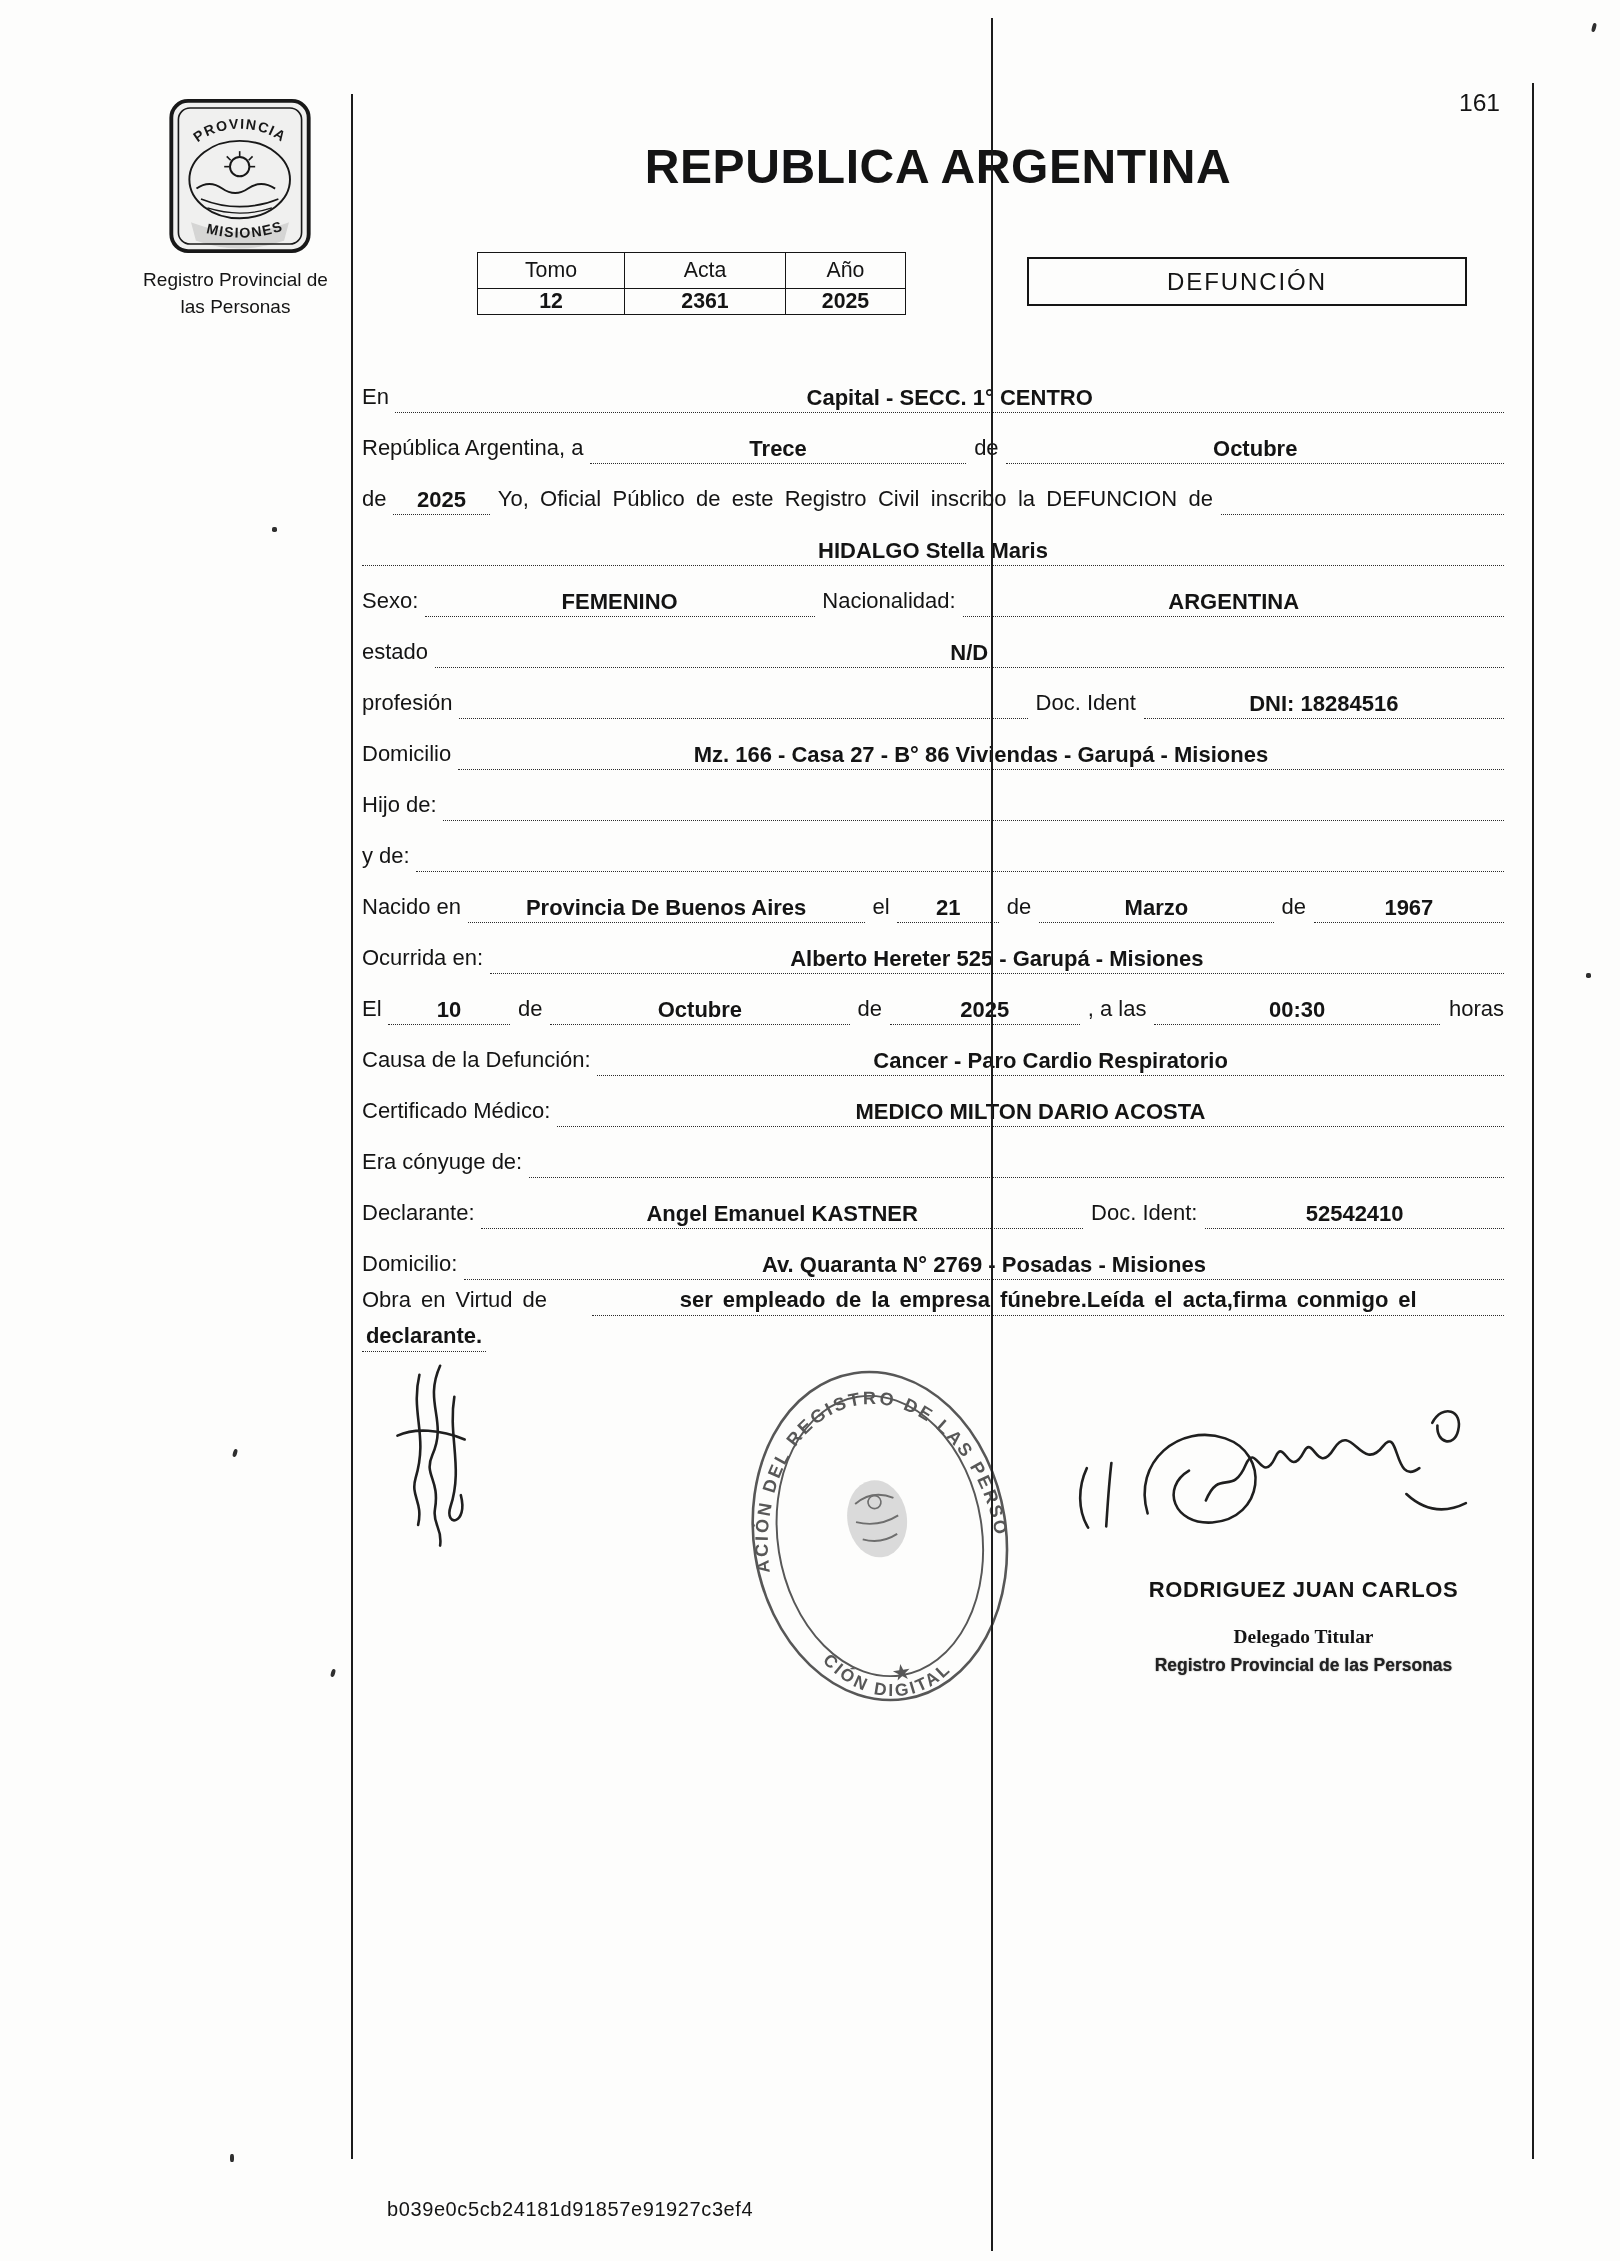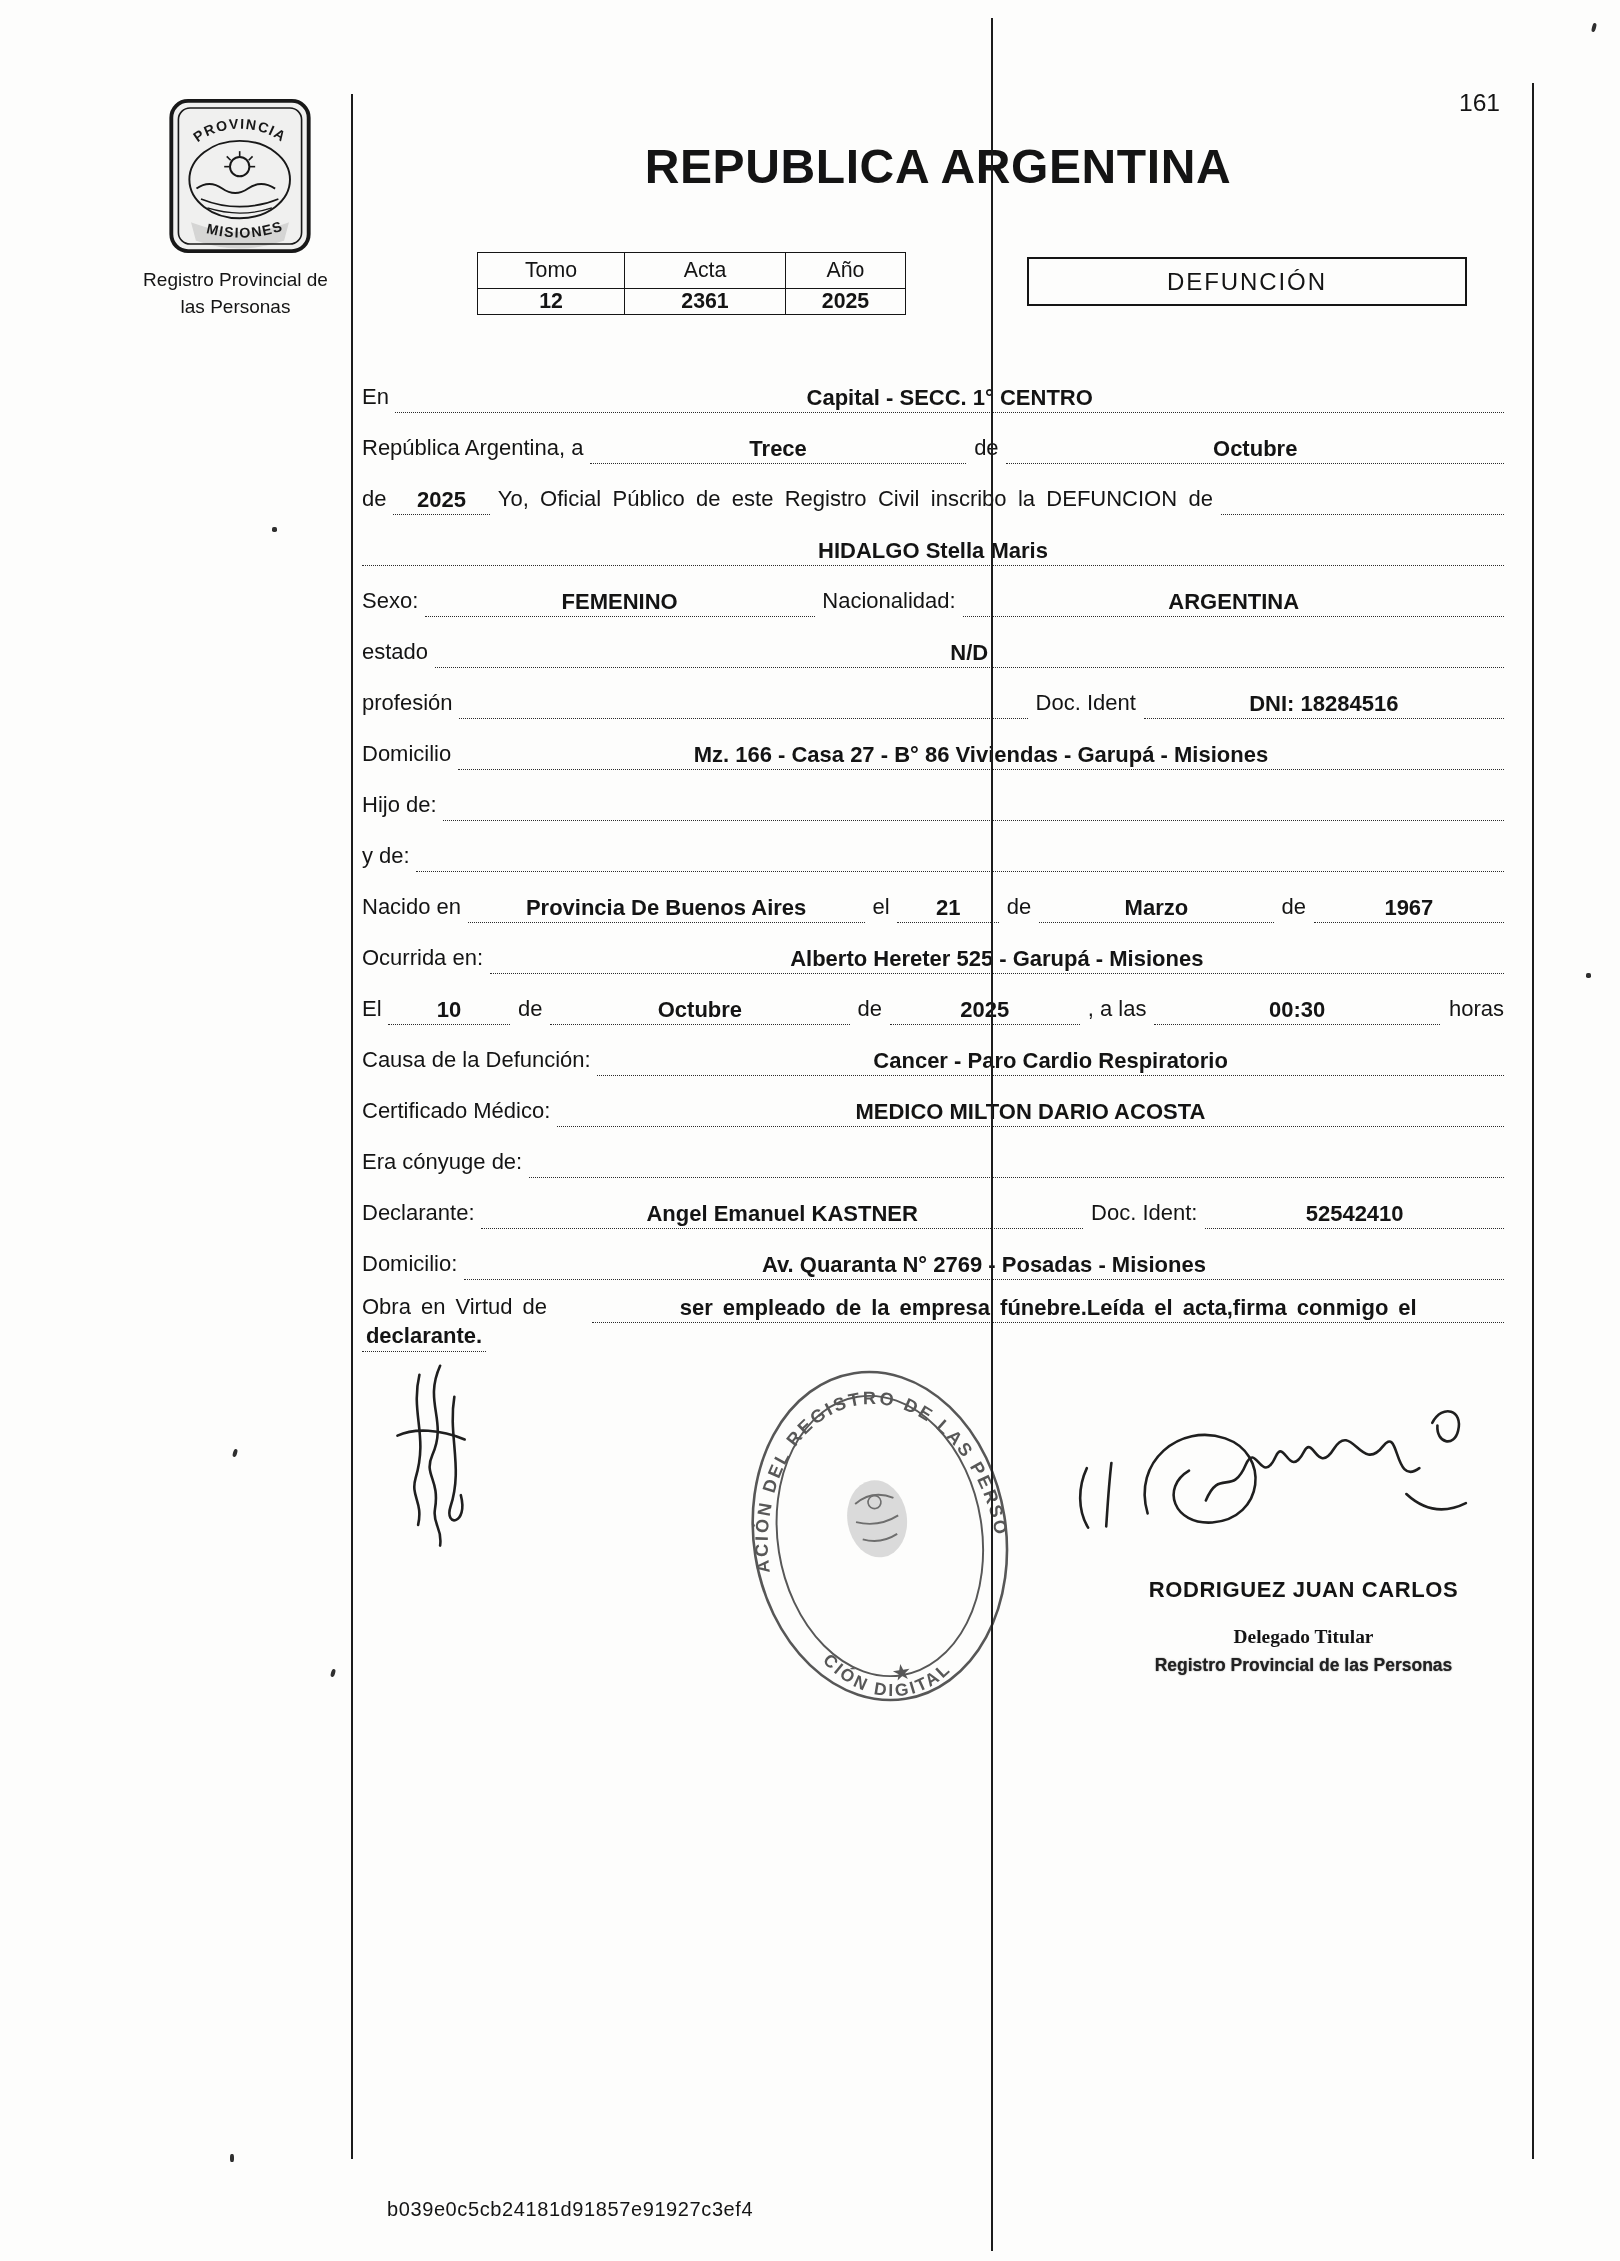--- a/index.html
+++ b/index.html
@@ -57,7 +57,7 @@
   }
   .grow { flex: 1 1 0; }
 
-  .obra-line1 { display: flex; align-items: flex-end; height: 43px; word-spacing: 3.9px; gap: 39px; }
+  .obra-line1 { display: flex; align-items: center; height: 43px; word-spacing: 3.9px; gap: 39px; }
   .obra-line2 { display: flex; align-items: flex-start; height: 38px; }
   .obra-val { font-weight: bold; border-bottom: 1.9px dotted #2b2b2b; padding: 0 3.9px 1.9px; }
 

